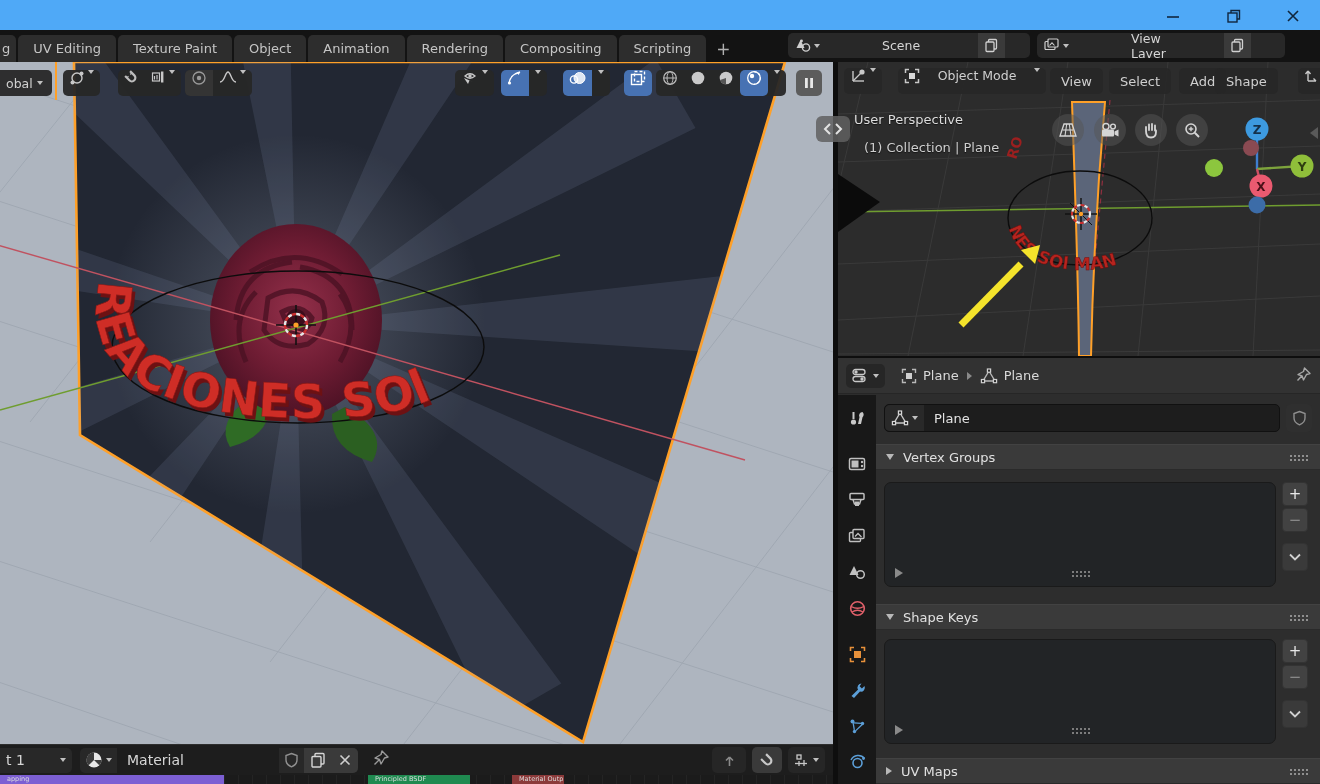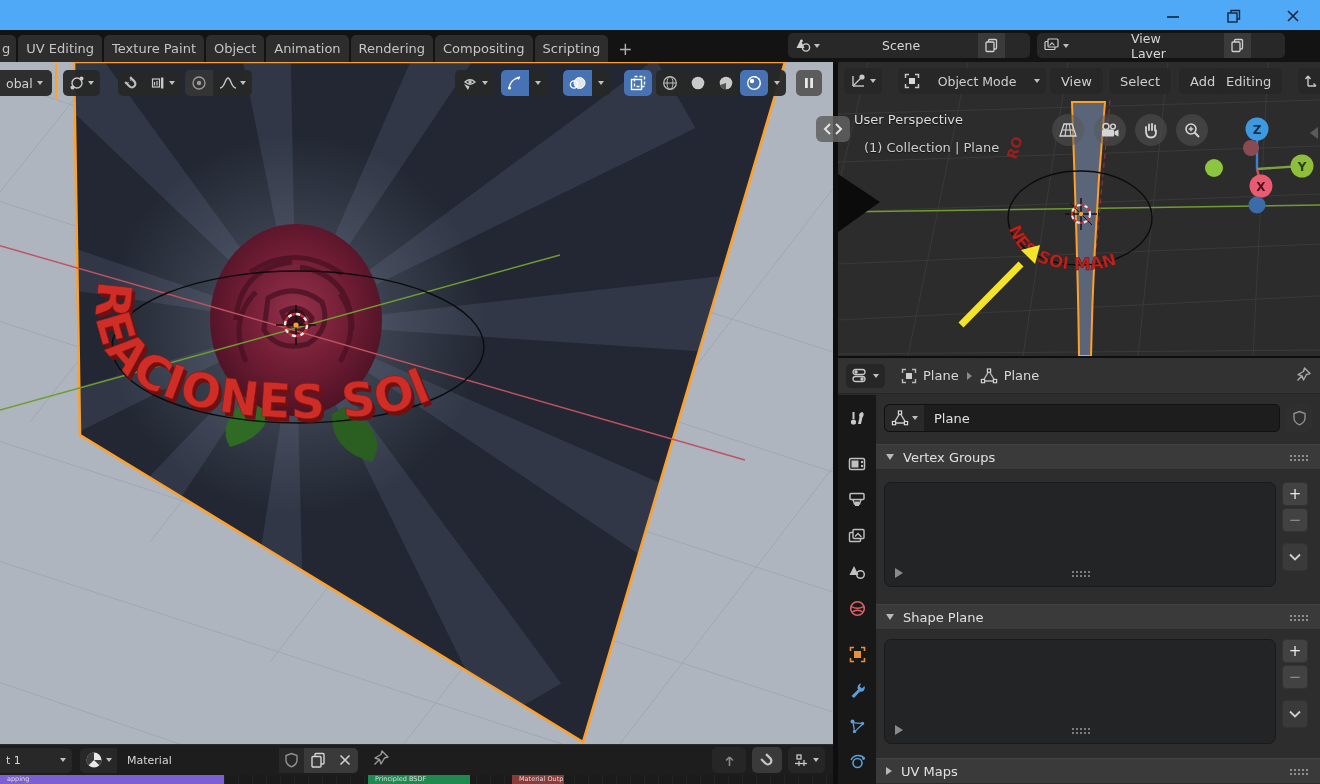--- a/index.html
+++ b/index.html
@@ -12,7 +12,7 @@
   
   #topbar { position:absolute; left:0; top:30px; width:1320px; height:32px; background:#131313; }
   .tabs { position:absolute; left:0; bottom:0; display:flex; gap:2px; align-items:flex-end; }
-  .tab { height:27px; background:#2d2d2d; color:#c5c5c5; font-size:13px; padding:0 8px;
+  .tab { height:27px; background:#2d2d2d; color:#c5c5c5; font-size:13px; padding:0 15px;
     display:flex; align-items:center; border-radius:5px 5px 0 0; white-space:nowrap; }
   .tab.partial { padding:0 6px 0 2px; border-radius:0 5px 0 0; }
   .tab.add { background:transparent; color:#b0b0b0; font-size:17px; padding:0 8px; }

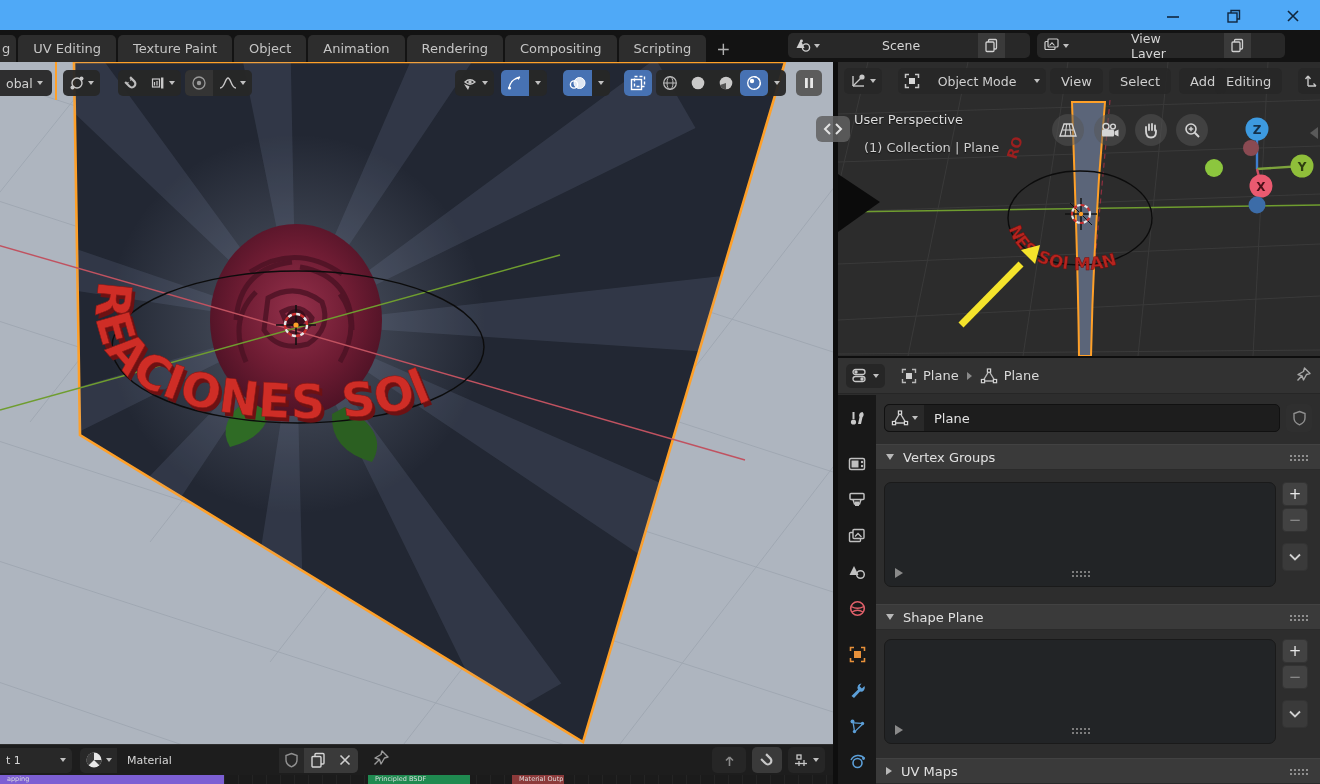--- a/index.html
+++ b/index.html
@@ -27,7 +27,7 @@
   
   .hpill { height:26px; background:rgba(39,39,39,0.95); border-radius:5px; display:flex;
     align-items:center; color:#d0d0d0; font-size:12.5px; }
-  .hseg { height:100%; display:flex; align-items:center; padding:0 6px; gap:3px; }
+  .hseg { height:100%; display:flex; align-items:flex-start; padding:0 6px; gap:3px; }
   .hseg.active { background:#4772b3; border-radius:5px; }
   .hseg.first { border-radius:5px 0 0 5px; }
   .hseg.last { border-radius:0 5px 5px 0; }

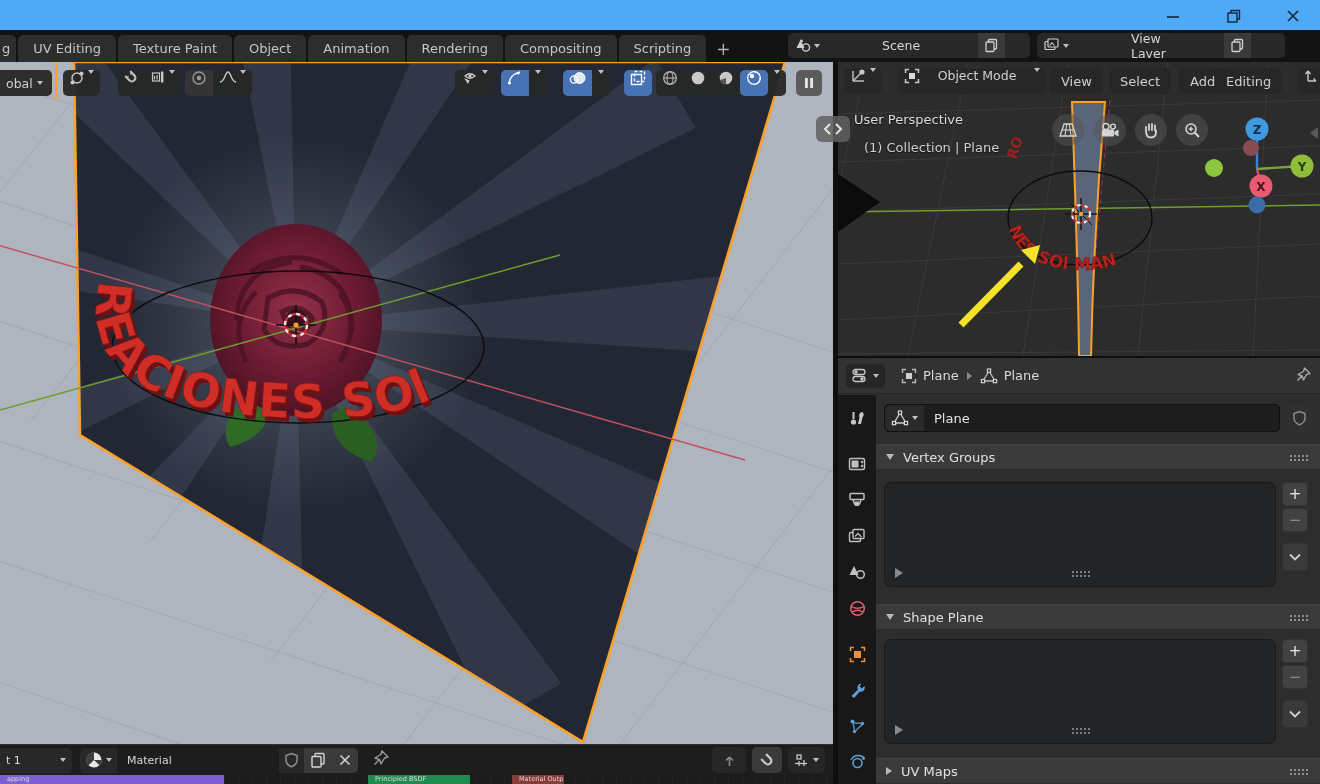--- a/index.html
+++ b/index.html
@@ -539,7 +539,7 @@
     <div class="menu-pill abs" style="left:212px;">View</div>
     <div class="menu-pill abs" style="left:271px;">Select</div>
     <div class="menu-pill abs" style="left:341px;text-align:center;">Add</div>
-    <div class="menu-pill abs" style="left:377px;">Editing</div>
+    <div class="menu-pill abs" style="left:377px;">Shape</div>
     <div class="hpill abs" style="left:460px; width:30px;">
       <span class="hseg">
         <svg width="16" height="16" viewBox="0 0 16 16">

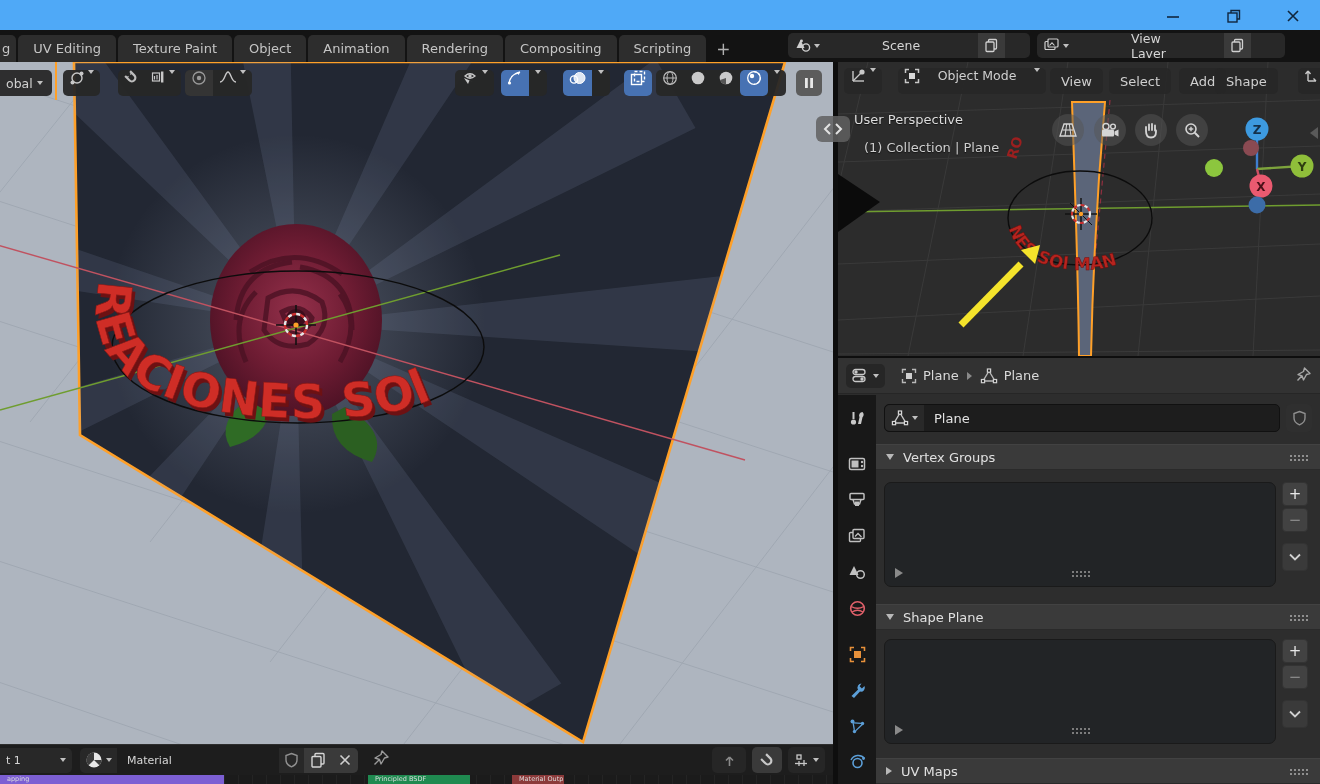--- a/index.html
+++ b/index.html
@@ -734,7 +734,7 @@
 
     <div class="panel-hdr" style="margin-top:17px;">
       <i class="tri-d"></i>
-      <span>Shape Plane</span>
+      <span>Shape Keys</span>
       <span class="grip"></span>
     </div>
     <div class="panel-content" style="padding-top:9px;">

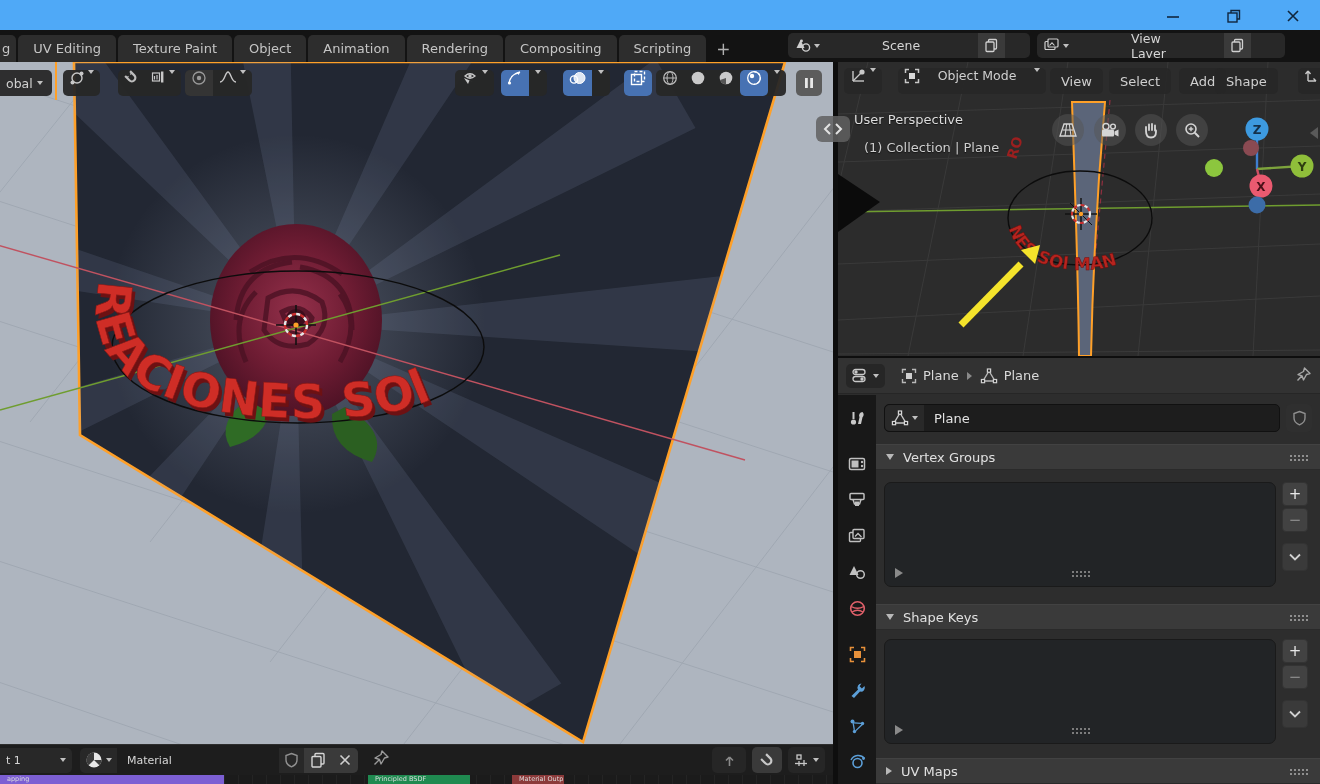--- a/index.html
+++ b/index.html
@@ -49,7 +49,7 @@
   .node-hdr { position:absolute; top:0; height:9px; font-size:6.5px; line-height:9px; color:#ddd;
     padding-left:7px; overflow:hidden; white-space:nowrap; }
   .fieldpill { height:25px; background:#282828; border-radius:5px; display:flex; align-items:center;
-    color:#d6d6d6; font-size:11px; overflow:hidden; }
+    color:#d6d6d6; font-size:14px; overflow:hidden; }
   .fieldpill .dark { background:#1d1d1d; height:100%; display:flex; align-items:center; padding:0 10px; }
   
   #props { position:absolute; left:838px; top:358px; width:482px; height:426px; background:#2d2d2d; }

